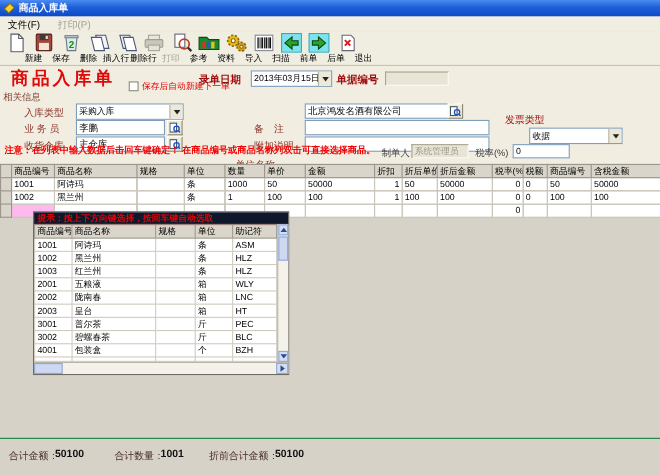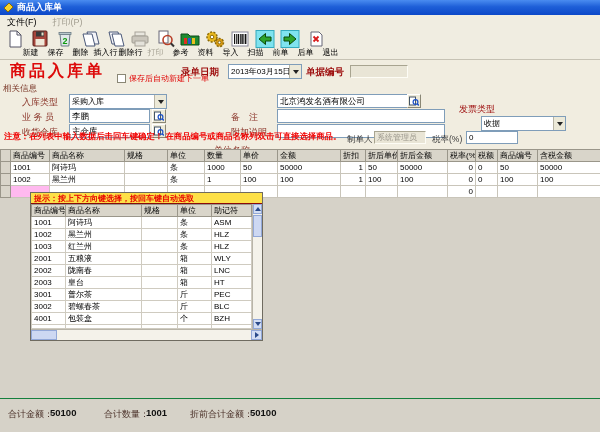--- a/index.html
+++ b/index.html
@@ -67,7 +67,7 @@
 
   
   .popup{position:absolute;left:30px;top:192px;width:233px;background:#fff;border:1px solid #6f6b60;z-index:10;}
-  .popup-tip{height:11px;background:#fde047;color:#e80202;font-weight:bold;font-size:8px;line-height:11px;
+  .popup-tip{height:11px;background:#0f172a;color:#e80202;font-weight:bold;font-size:8px;line-height:11px;
     padding-left:3px;border-bottom:1px solid #8a0a0a;white-space:nowrap;overflow:hidden;}
   .popup-body{display:flex;}
   .ptable{border-collapse:collapse;table-layout:fixed;font-size:8px;width:220px;}

